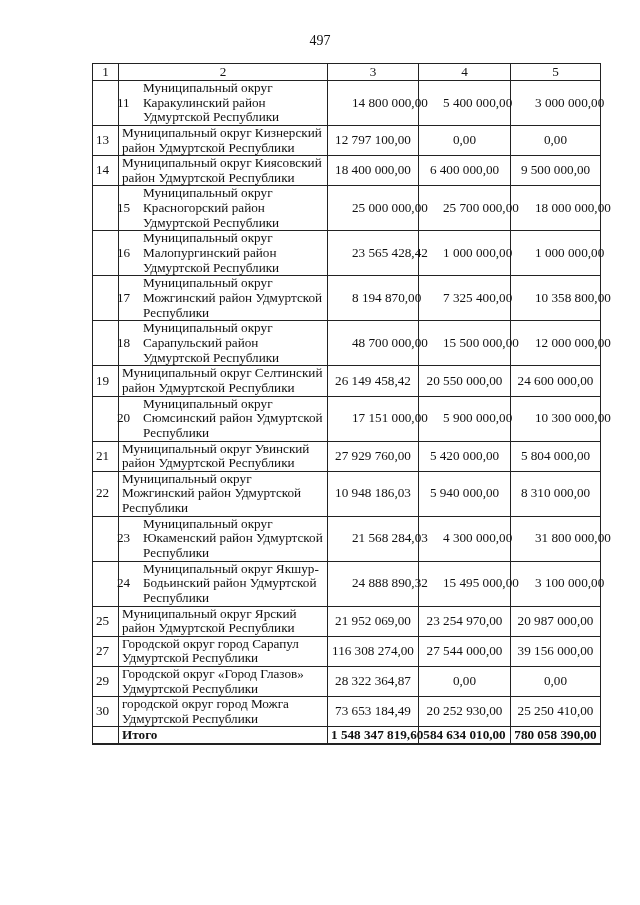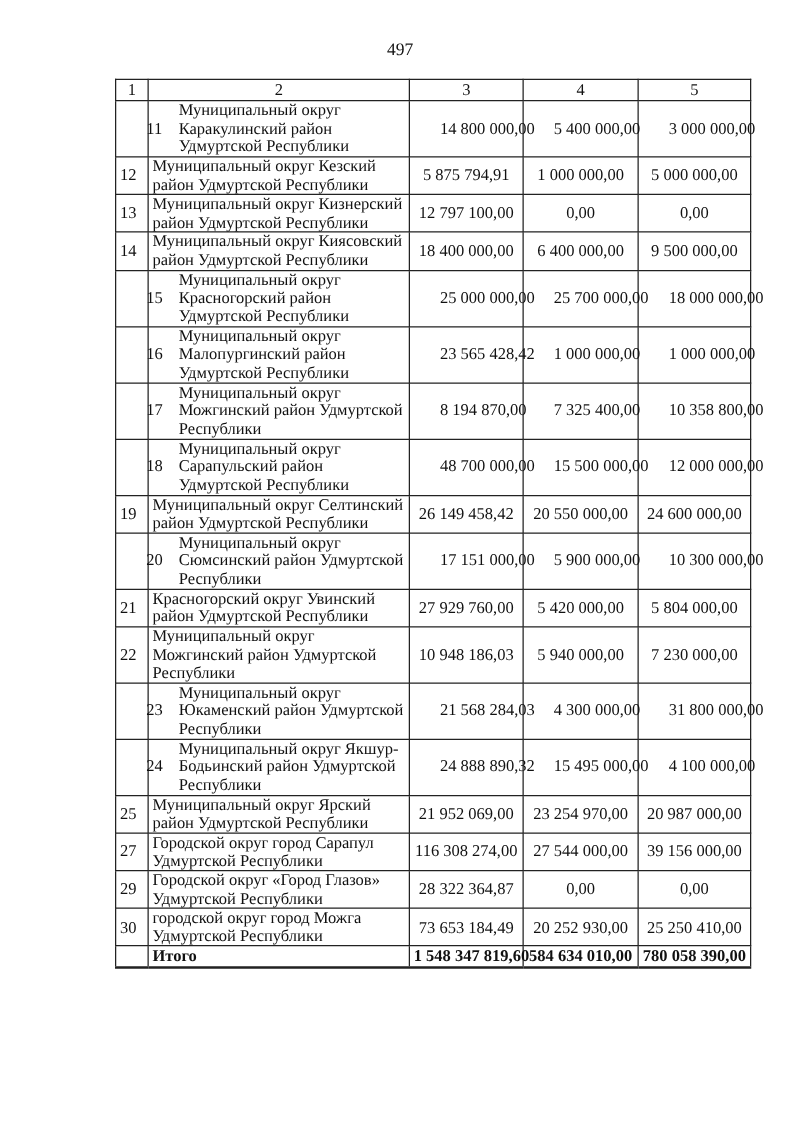--- a/index.html
+++ b/index.html
@@ -52,13 +52,6 @@
         <td class="val">14 800 000,00</td>
         <td class="val">5 400 000,00</td>
         <td class="val">3 000 000,00</td>
-      </tr>
-      <tr class="r2">
-        <td class="num">12</td>
-        <td class="name">Муниципальный округ Кезский район Удмуртской Республики</td>
-        <td class="val">5 875 794,91</td>
-        <td class="val">1 000 000,00</td>
-        <td class="val">5 000 000,00</td>
       </tr>
       <tr class="r2">
         <td class="num">13</td>

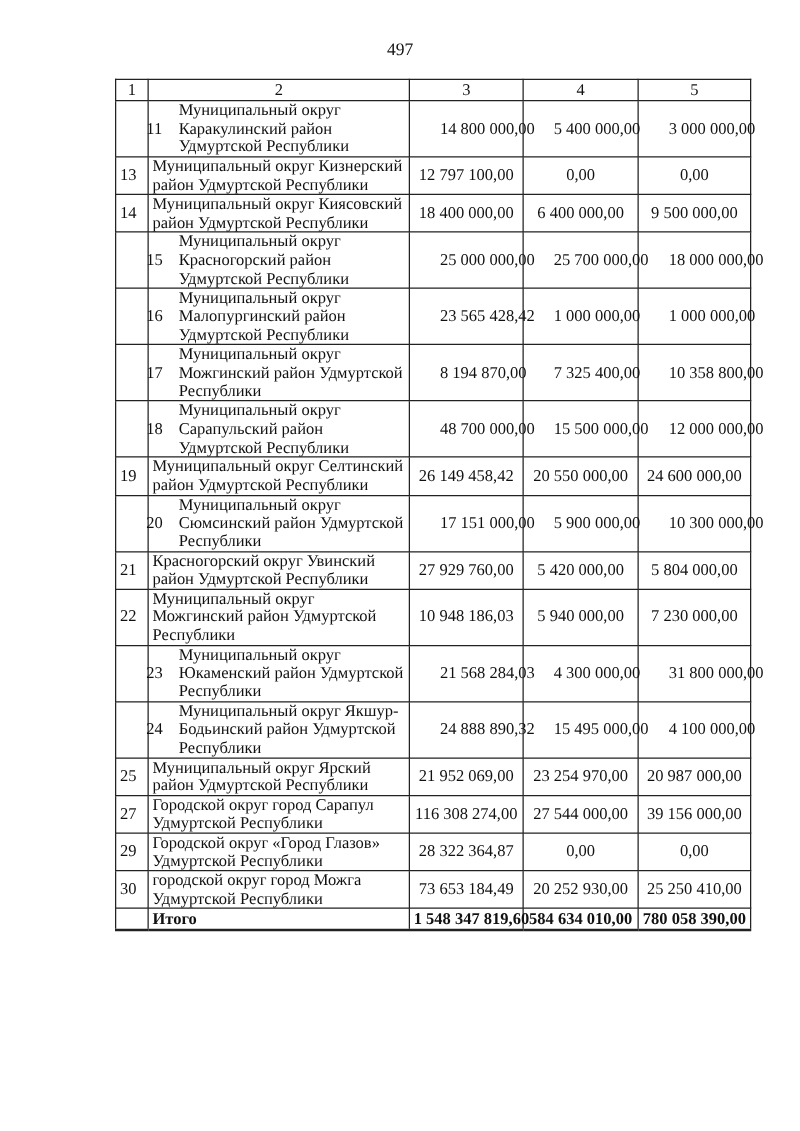--- a/index.html
+++ b/index.html
@@ -111,7 +111,7 @@
       </tr>
       <tr class="r2">
         <td class="num">21</td>
-        <td class="name">Красногорский округ Увинский район Удмуртской Республики</td>
+        <td class="name">Муниципальный округ Увинский район Удмуртской Республики</td>
         <td class="val">27 929 760,00</td>
         <td class="val">5 420 000,00</td>
         <td class="val">5 804 000,00</td>

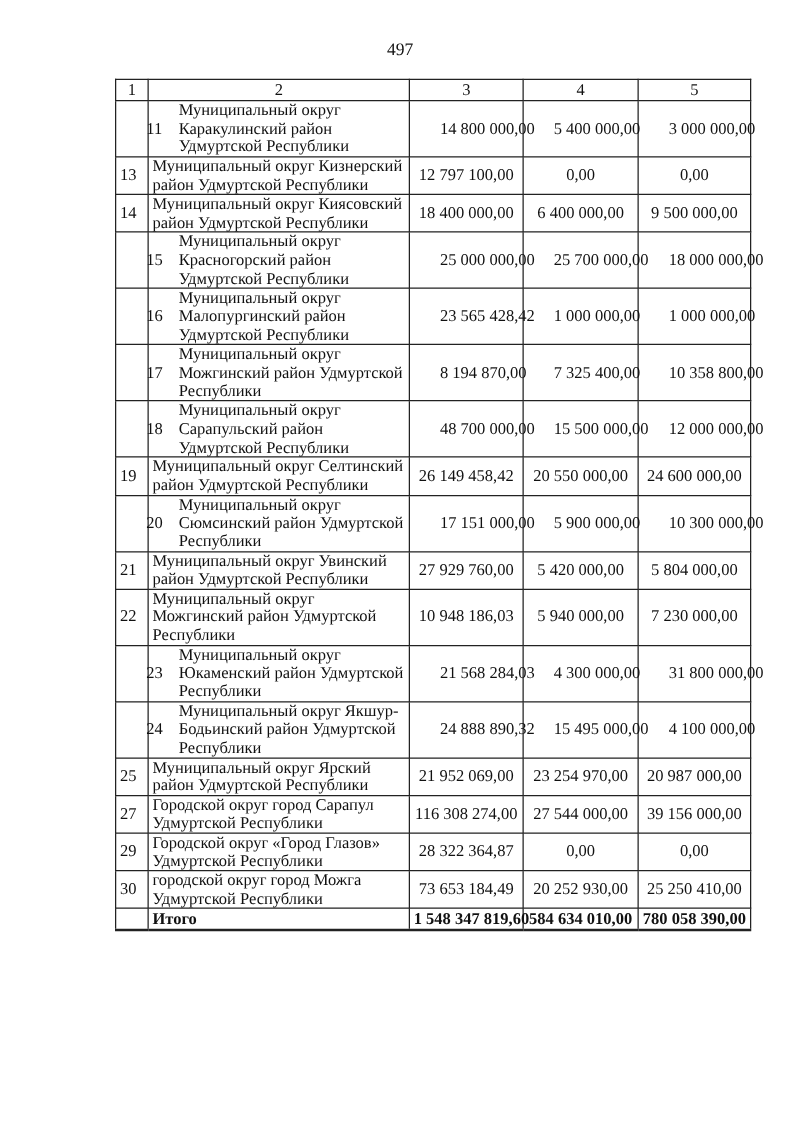--- a/index.html
+++ b/index.html
@@ -121,7 +121,7 @@
         <td class="name">Муниципальный округ Можгинский район Удмуртской Республики</td>
         <td class="val">10 948 186,03</td>
         <td class="val">5 940 000,00</td>
-        <td class="val">7 230 000,00</td>
+        <td class="val">8 310 000,00</td>
       </tr>
       <tr class="r3">
         <td class="num">23</td>

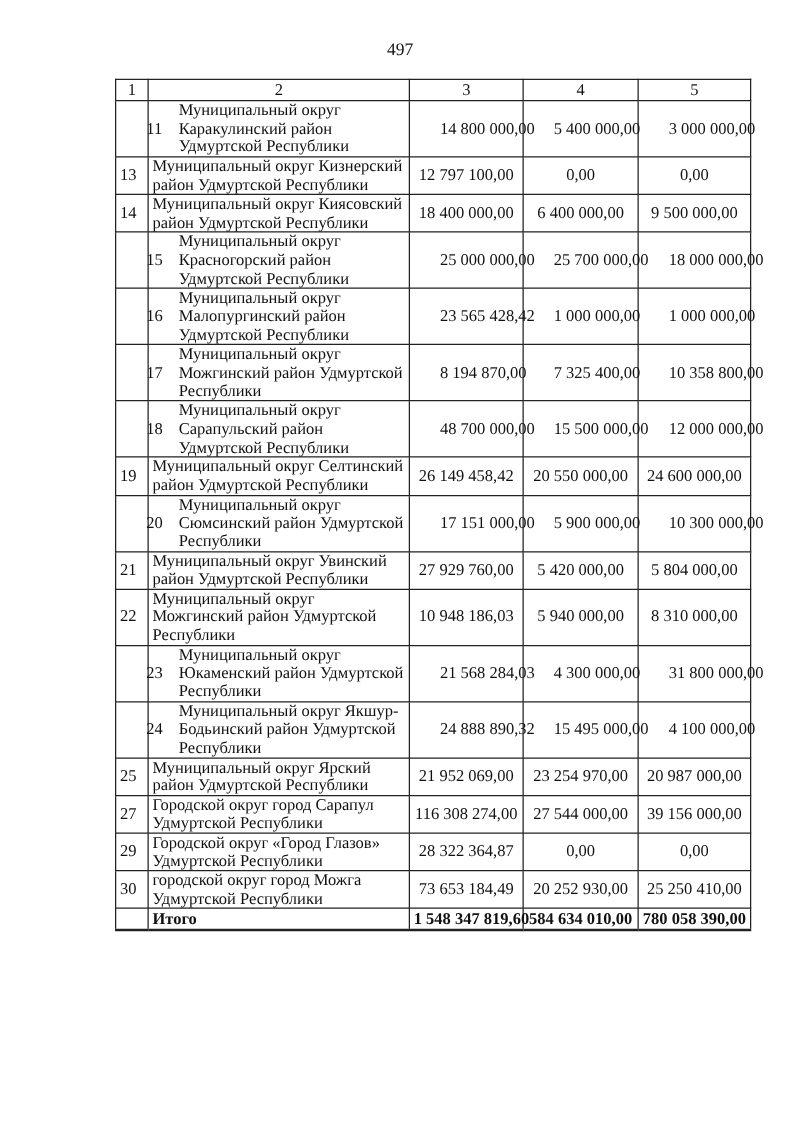--- a/index.html
+++ b/index.html
@@ -135,7 +135,7 @@
         <td class="name">Муниципальный округ Якшур-Бодьинский район Удмуртской Республики</td>
         <td class="val">24 888 890,32</td>
         <td class="val">15 495 000,00</td>
-        <td class="val">4 100 000,00</td>
+        <td class="val">3 100 000,00</td>
       </tr>
       <tr class="r2">
         <td class="num">25</td>

